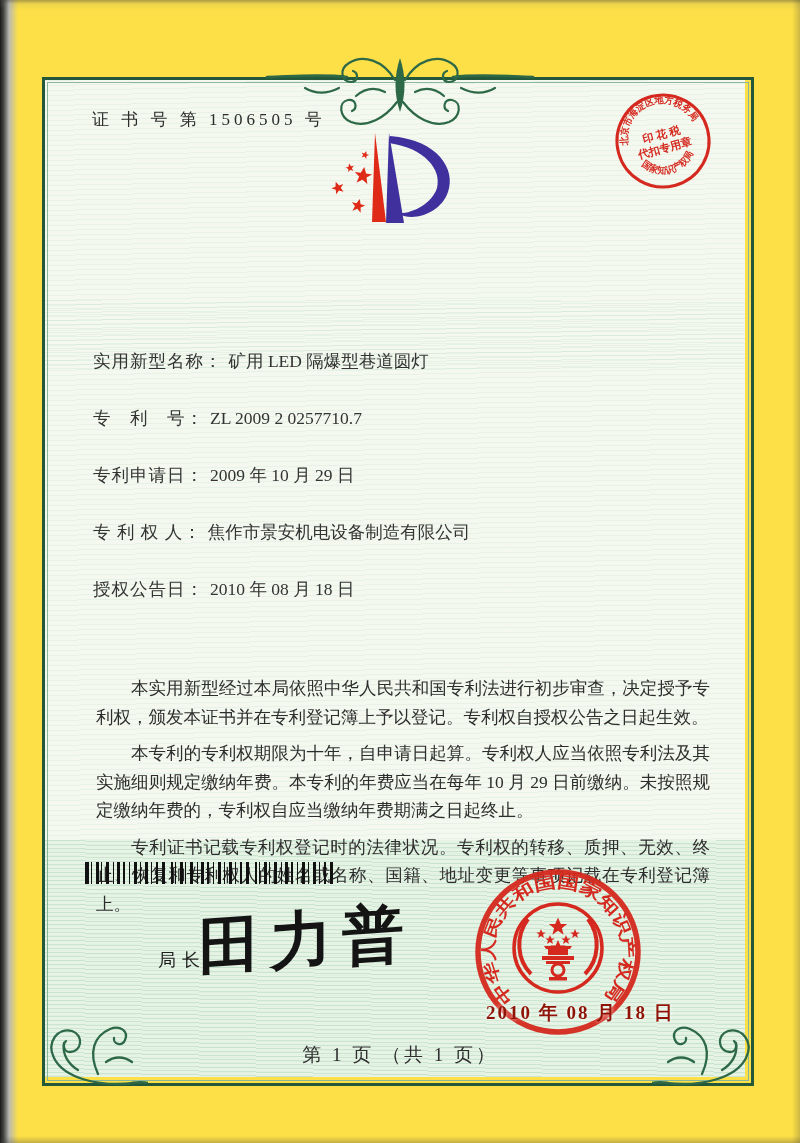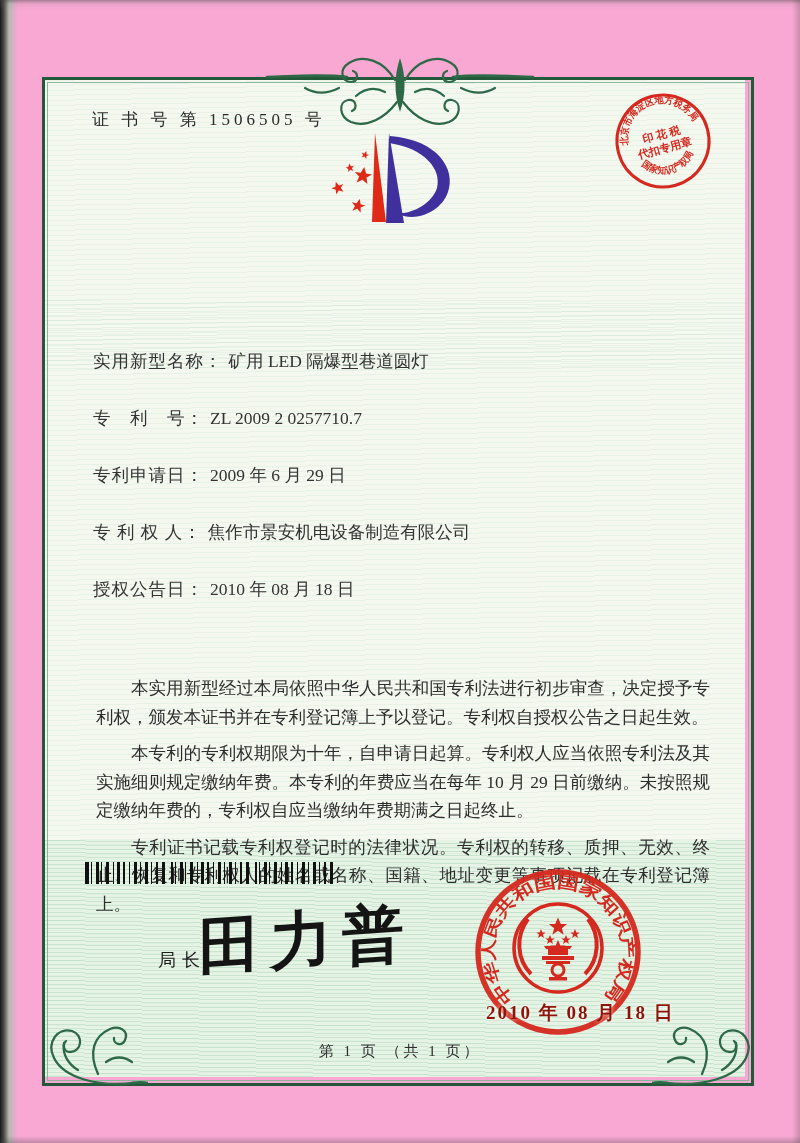--- a/index.html
+++ b/index.html
@@ -5,7 +5,7 @@
   html,body{margin:0;padding:0;background:#9a9a94;}
   #page{
     position:relative; width:800px; height:1143px; overflow:hidden;
-    background:#f9a8d4;
+    background:#fde047;
     font-family:"Liberation Serif","DejaVu Serif",serif;
     color:#2f2f2f;
   }

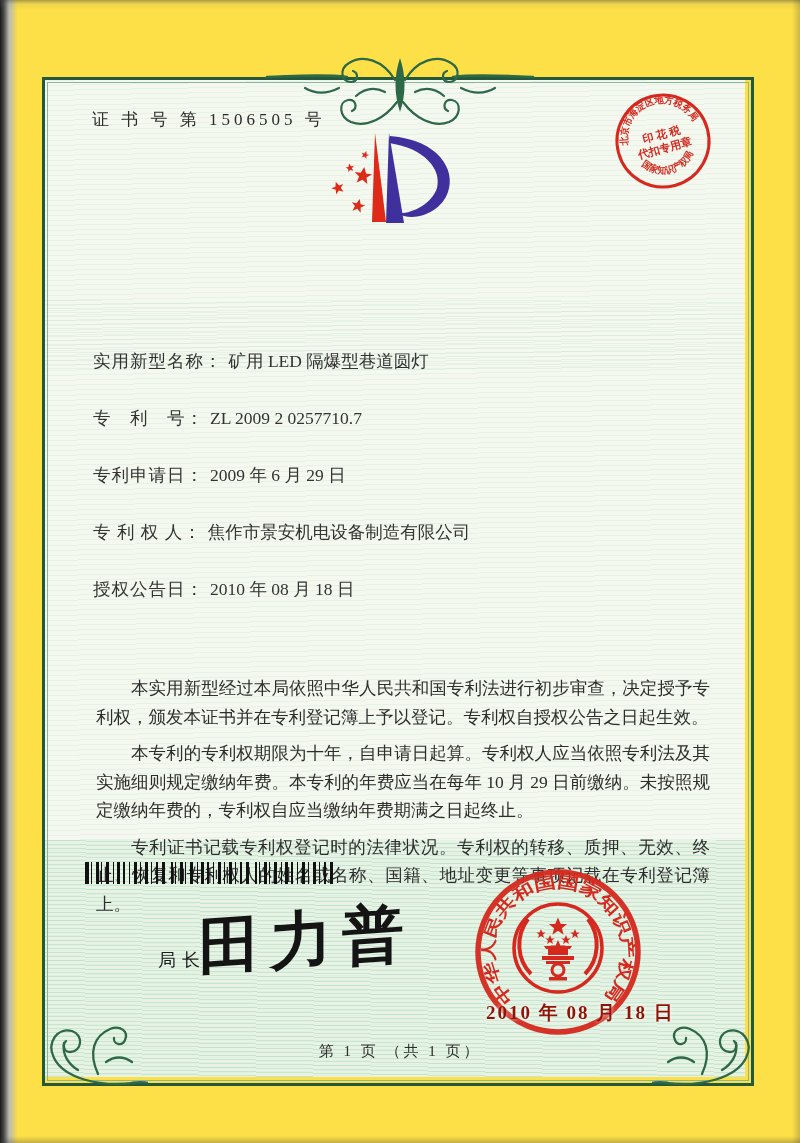--- a/index.html
+++ b/index.html
@@ -166,7 +166,7 @@
       <span class="field-label">专　利　号：</span><span class="field-value">ZL 2009 2 0257710.7</span>
     </div>
     <div class="field-row">
-      <span class="field-label">专利申请日：</span><span class="field-value">2009 年 6 月 29 日</span>
+      <span class="field-label">专利申请日：</span><span class="field-value">2009 年 10 月 29 日</span>
     </div>
     <div class="field-row">
       <span class="field-label">专 利 权 人：</span><span class="field-value">焦作市景安机电设备制造有限公司</span>

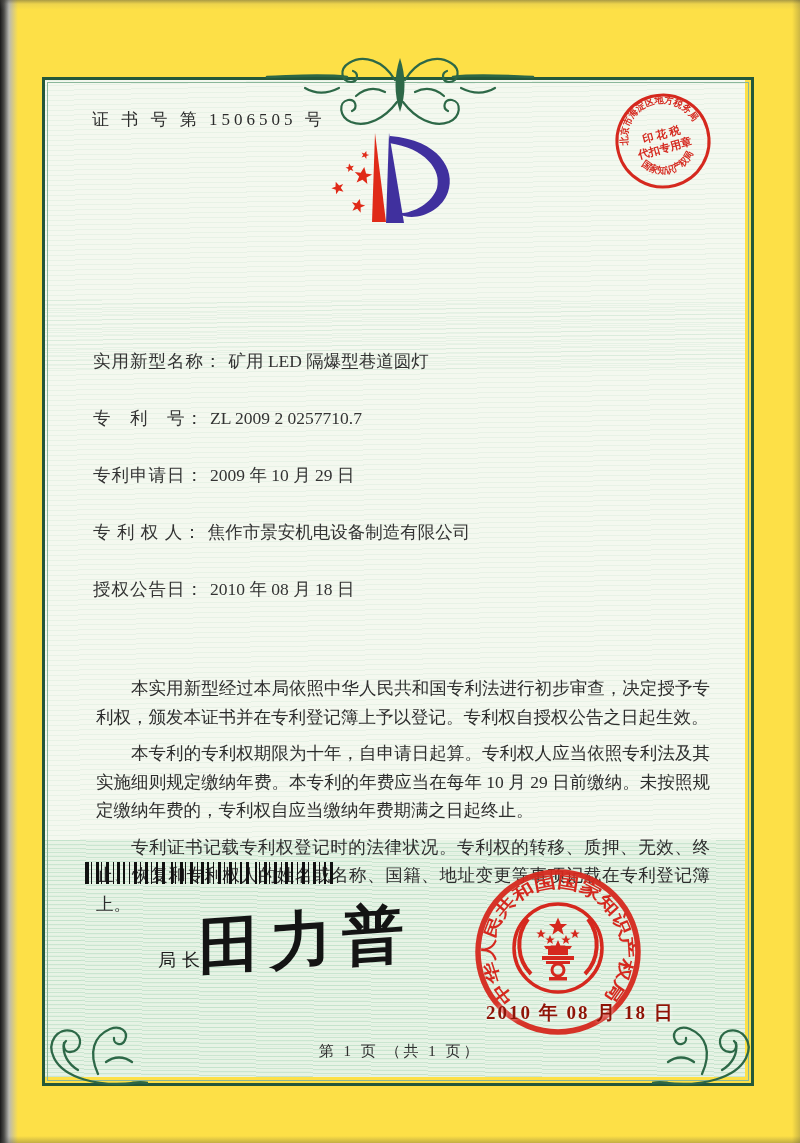--- a/index.html
+++ b/index.html
@@ -78,7 +78,7 @@
 
   
   .footer{position:absolute;left:0;top:1042px;width:100%;text-align:center;
-    font-size:15px;letter-spacing:3px;color:#2e2e2e;}
+    font-size:19px;letter-spacing:3px;color:#2e2e2e;}
 
   .svg-abs{position:absolute;}
 </style>

